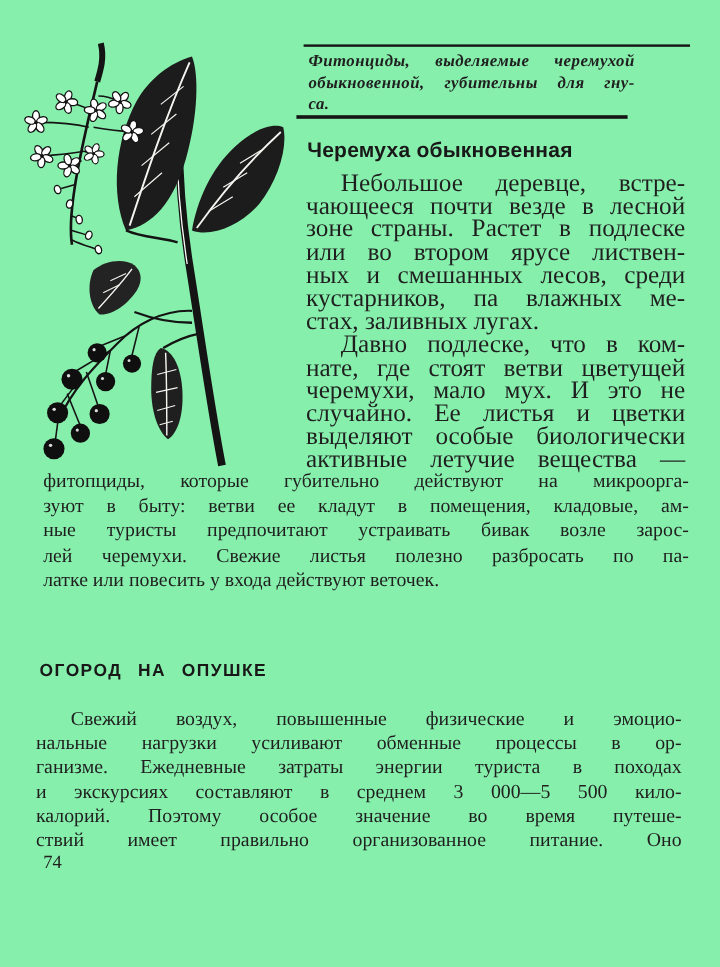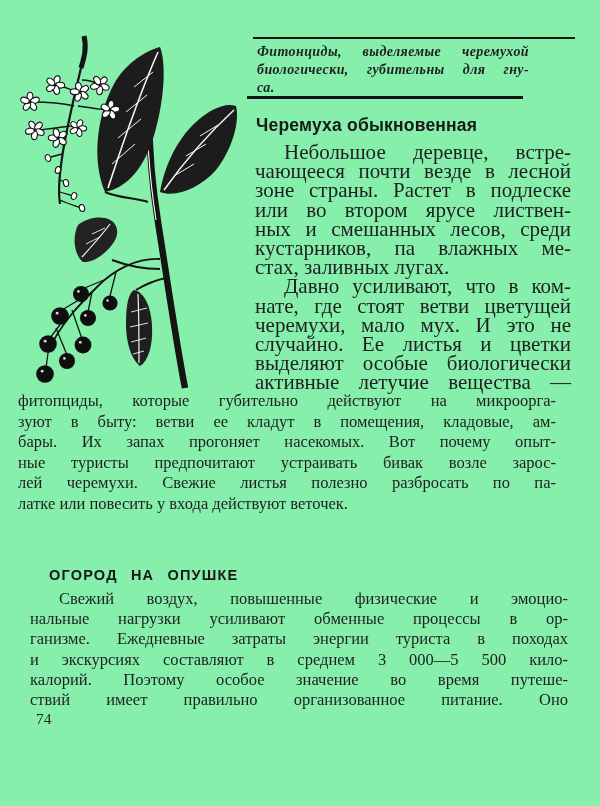--- a/index.html
+++ b/index.html
@@ -153,7 +153,7 @@
   <div class="rule rule-top"></div>
   <div class="caption para last-left">
       <div class="line">Фитонциды, выделяемые черемухой</div>
-      <div class="line">биологически, губительны для гну-</div>
+      <div class="line">обыкновенной, губительны для гну-</div>
       <div class="line">са.</div>
     </div>
   <div class="rule rule-bottom"></div>

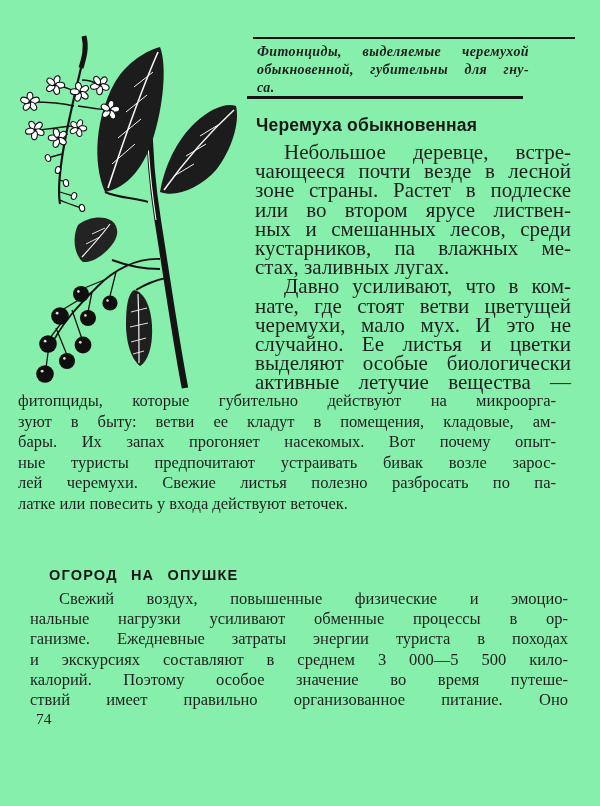--- a/index.html
+++ b/index.html
@@ -171,7 +171,7 @@
         <div class="line">стах, заливных лугах.</div>
       </div>
     <div class="para indent">
-        <div class="line">Давно усиливают, что в ком-</div>
+        <div class="line">Давно подлеске, что в ком-</div>
         <div class="line">нате, где стоят ветви цветущей</div>
         <div class="line">черемухи, мало мух. И это не</div>
         <div class="line">случайно. Ее листья и цветки</div>

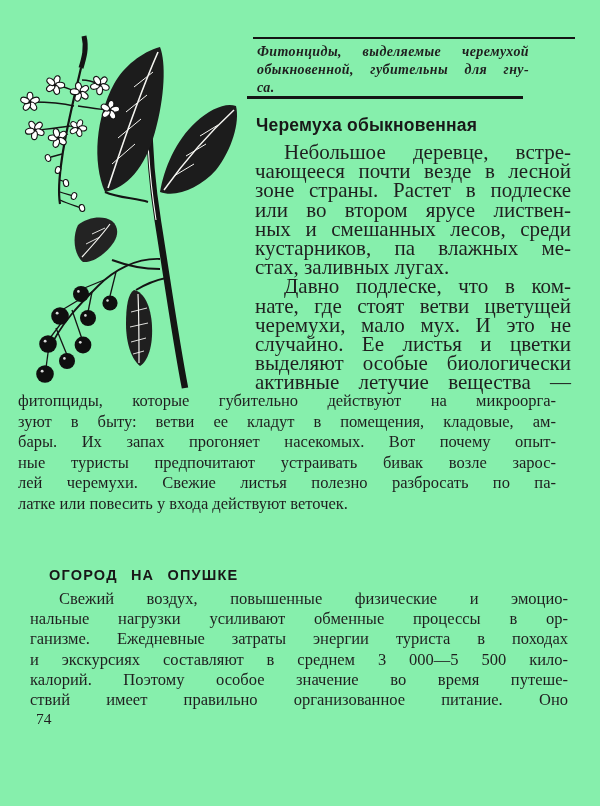--- a/index.html
+++ b/index.html
@@ -30,7 +30,7 @@
   .column { position:absolute; left:255px; top:143px; width:316px;
     font-size:21px; line-height:19.2px; }
 
-  .wide1 { position:absolute; left:18px; top:391px; width:538px;
+  .wide1 { position:absolute; left:36px; top:391px; width:538px;
     font-size:16.5px; line-height:20.6px; }
 
   .h2 {

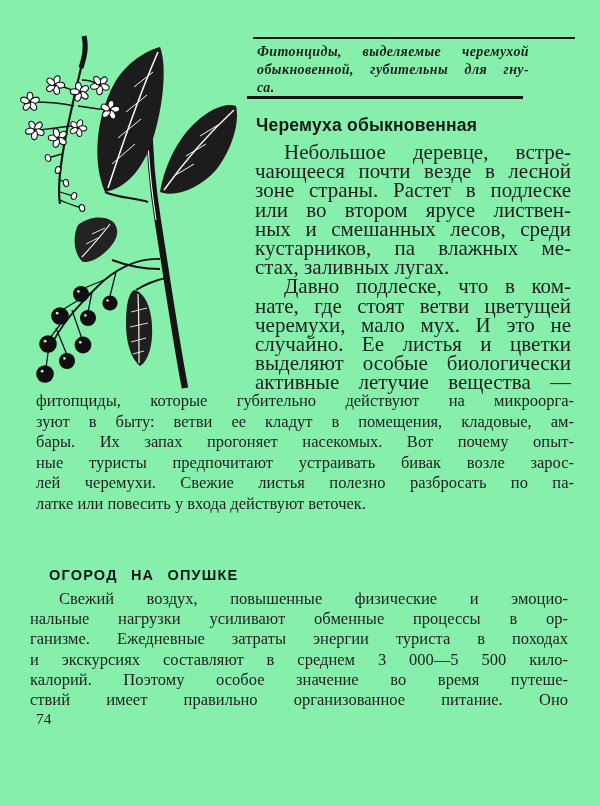--- a/index.html
+++ b/index.html
@@ -183,7 +183,6 @@
   <div class="wide1 para last-left">
       <div class="line">фитопциды, которые губительно действуют на микроорга-</div>
       <div class="line">зуют в быту: ветви ее кладут в помещения, кладовые, ам-</div>
-      <div class="line">бары. Их запах прогоняет насекомых. Вот почему опыт-</div>
       <div class="line">ные туристы предпочитают устраивать бивак возле зарос-</div>
       <div class="line">лей черемухи. Свежие листья полезно разбросать по па-</div>
       <div class="line">латке или повесить у входа действуют веточек.</div>

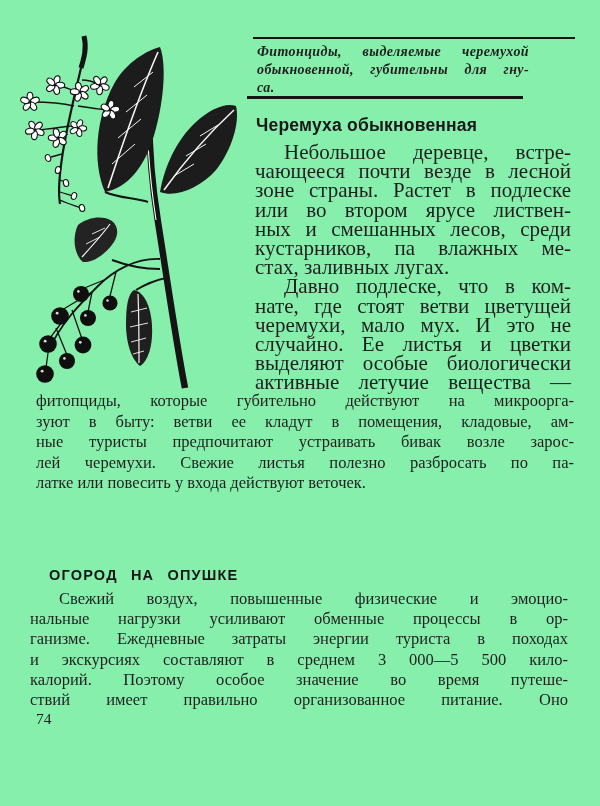--- a/index.html
+++ b/index.html
@@ -34,7 +34,7 @@
     font-size:16.5px; line-height:20.6px; }
 
   .h2 {
-    position:absolute; left:33px; top:551px; margin:16px;
+    position:absolute; left:33px; top:551px; margin:0;
     font-family:"Liberation Sans", sans-serif; font-weight:bold;
     font-size:14.5px; letter-spacing:1.2px; word-spacing:8px; color:#181818;
   }

